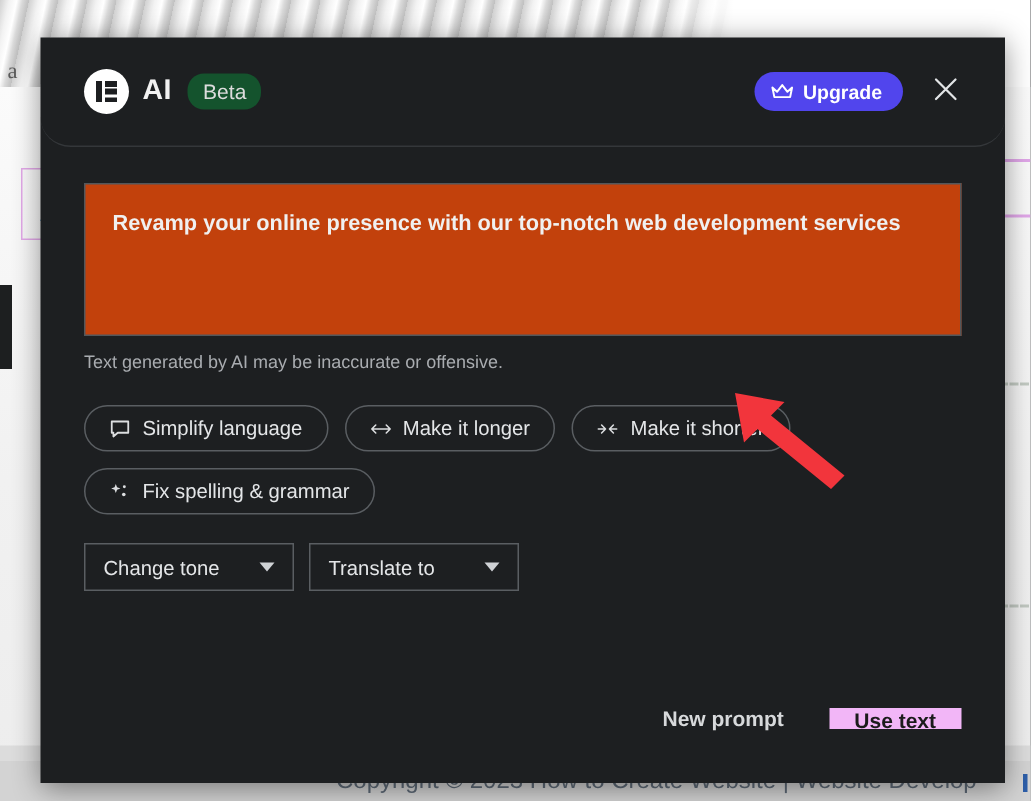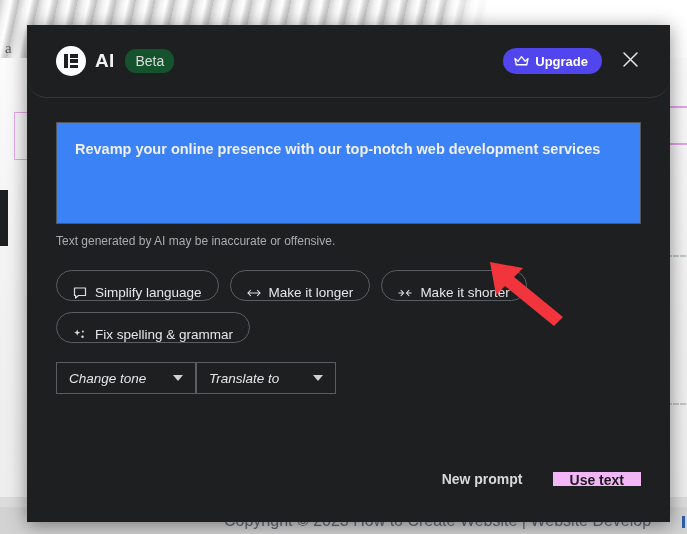--- a/index.html
+++ b/index.html
@@ -219,7 +219,7 @@
   }
   #result-box {
     border: 1px solid #53575b;
-    background: #3b82f6;
+    background: #c2410c;
     height: 102px;
     padding: 17px 18px;
   }

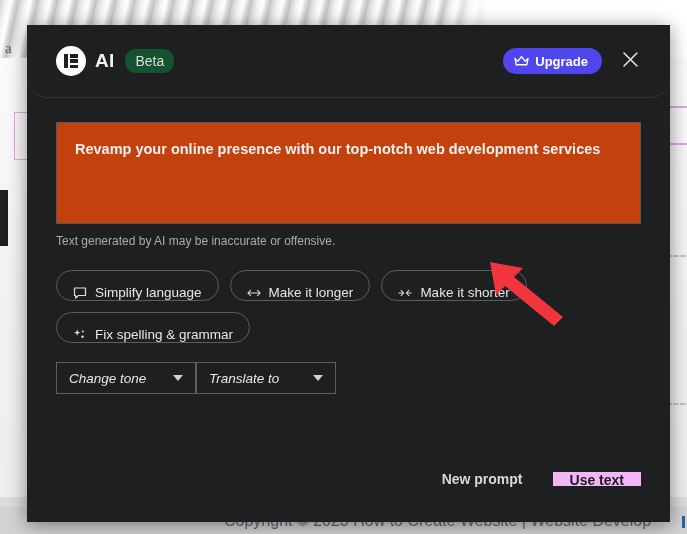--- a/index.html
+++ b/index.html
@@ -251,7 +251,7 @@
     padding: 0 16px;
     font-size: 13.5px;
     display: inline-flex;
-    align-items: flex-end;
+    align-items: center;
     gap: 8px;
     cursor: pointer;
     font-family: "Liberation Sans", sans-serif;

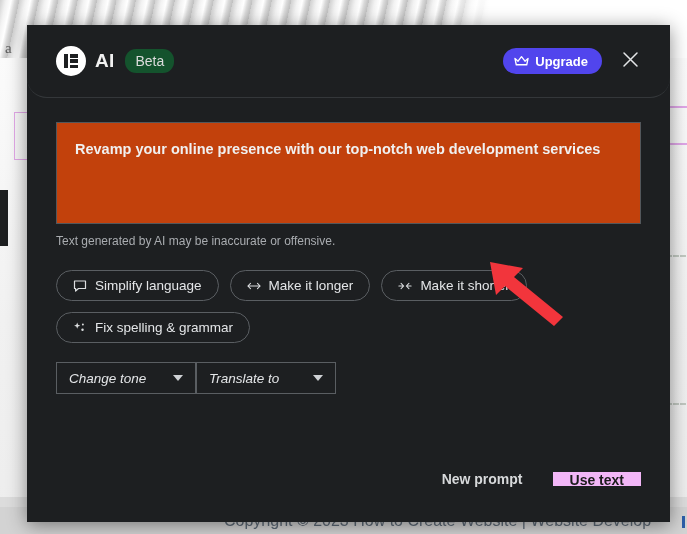--- a/index.html
+++ b/index.html
@@ -267,9 +267,8 @@
   
   #select-row {
     display: flex;
-    gap: 0;
+    gap: 10px;
     margin-top: 19px;
-    font-style: italic;
   }
   .select-box {
     border: 1px solid #5a5e62;

